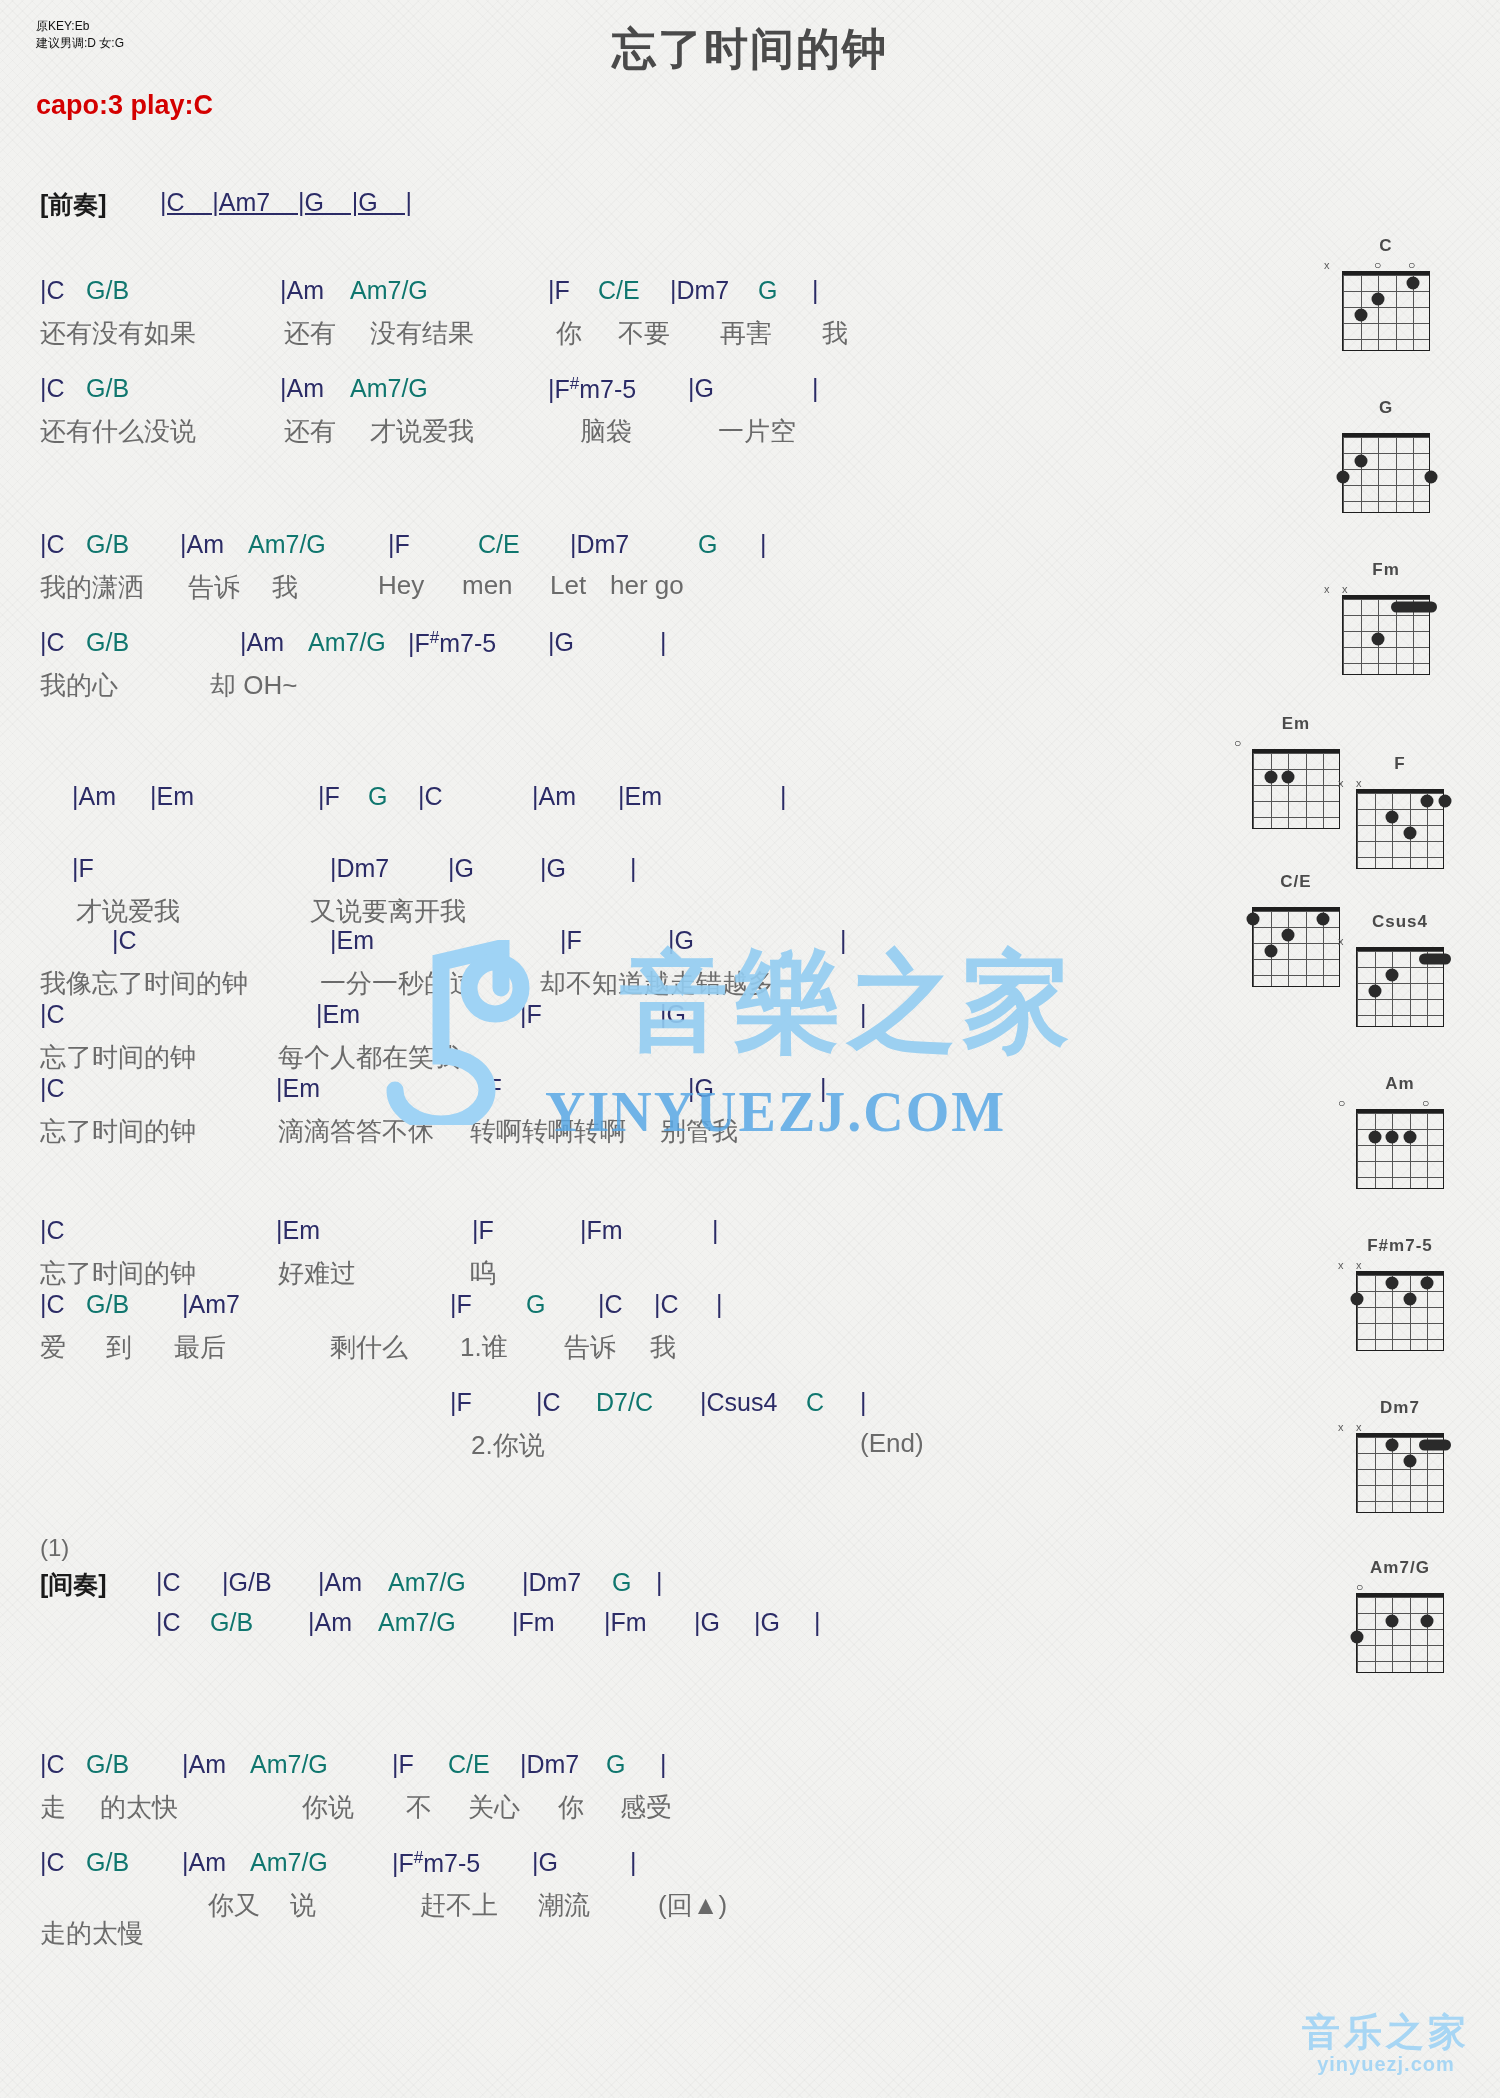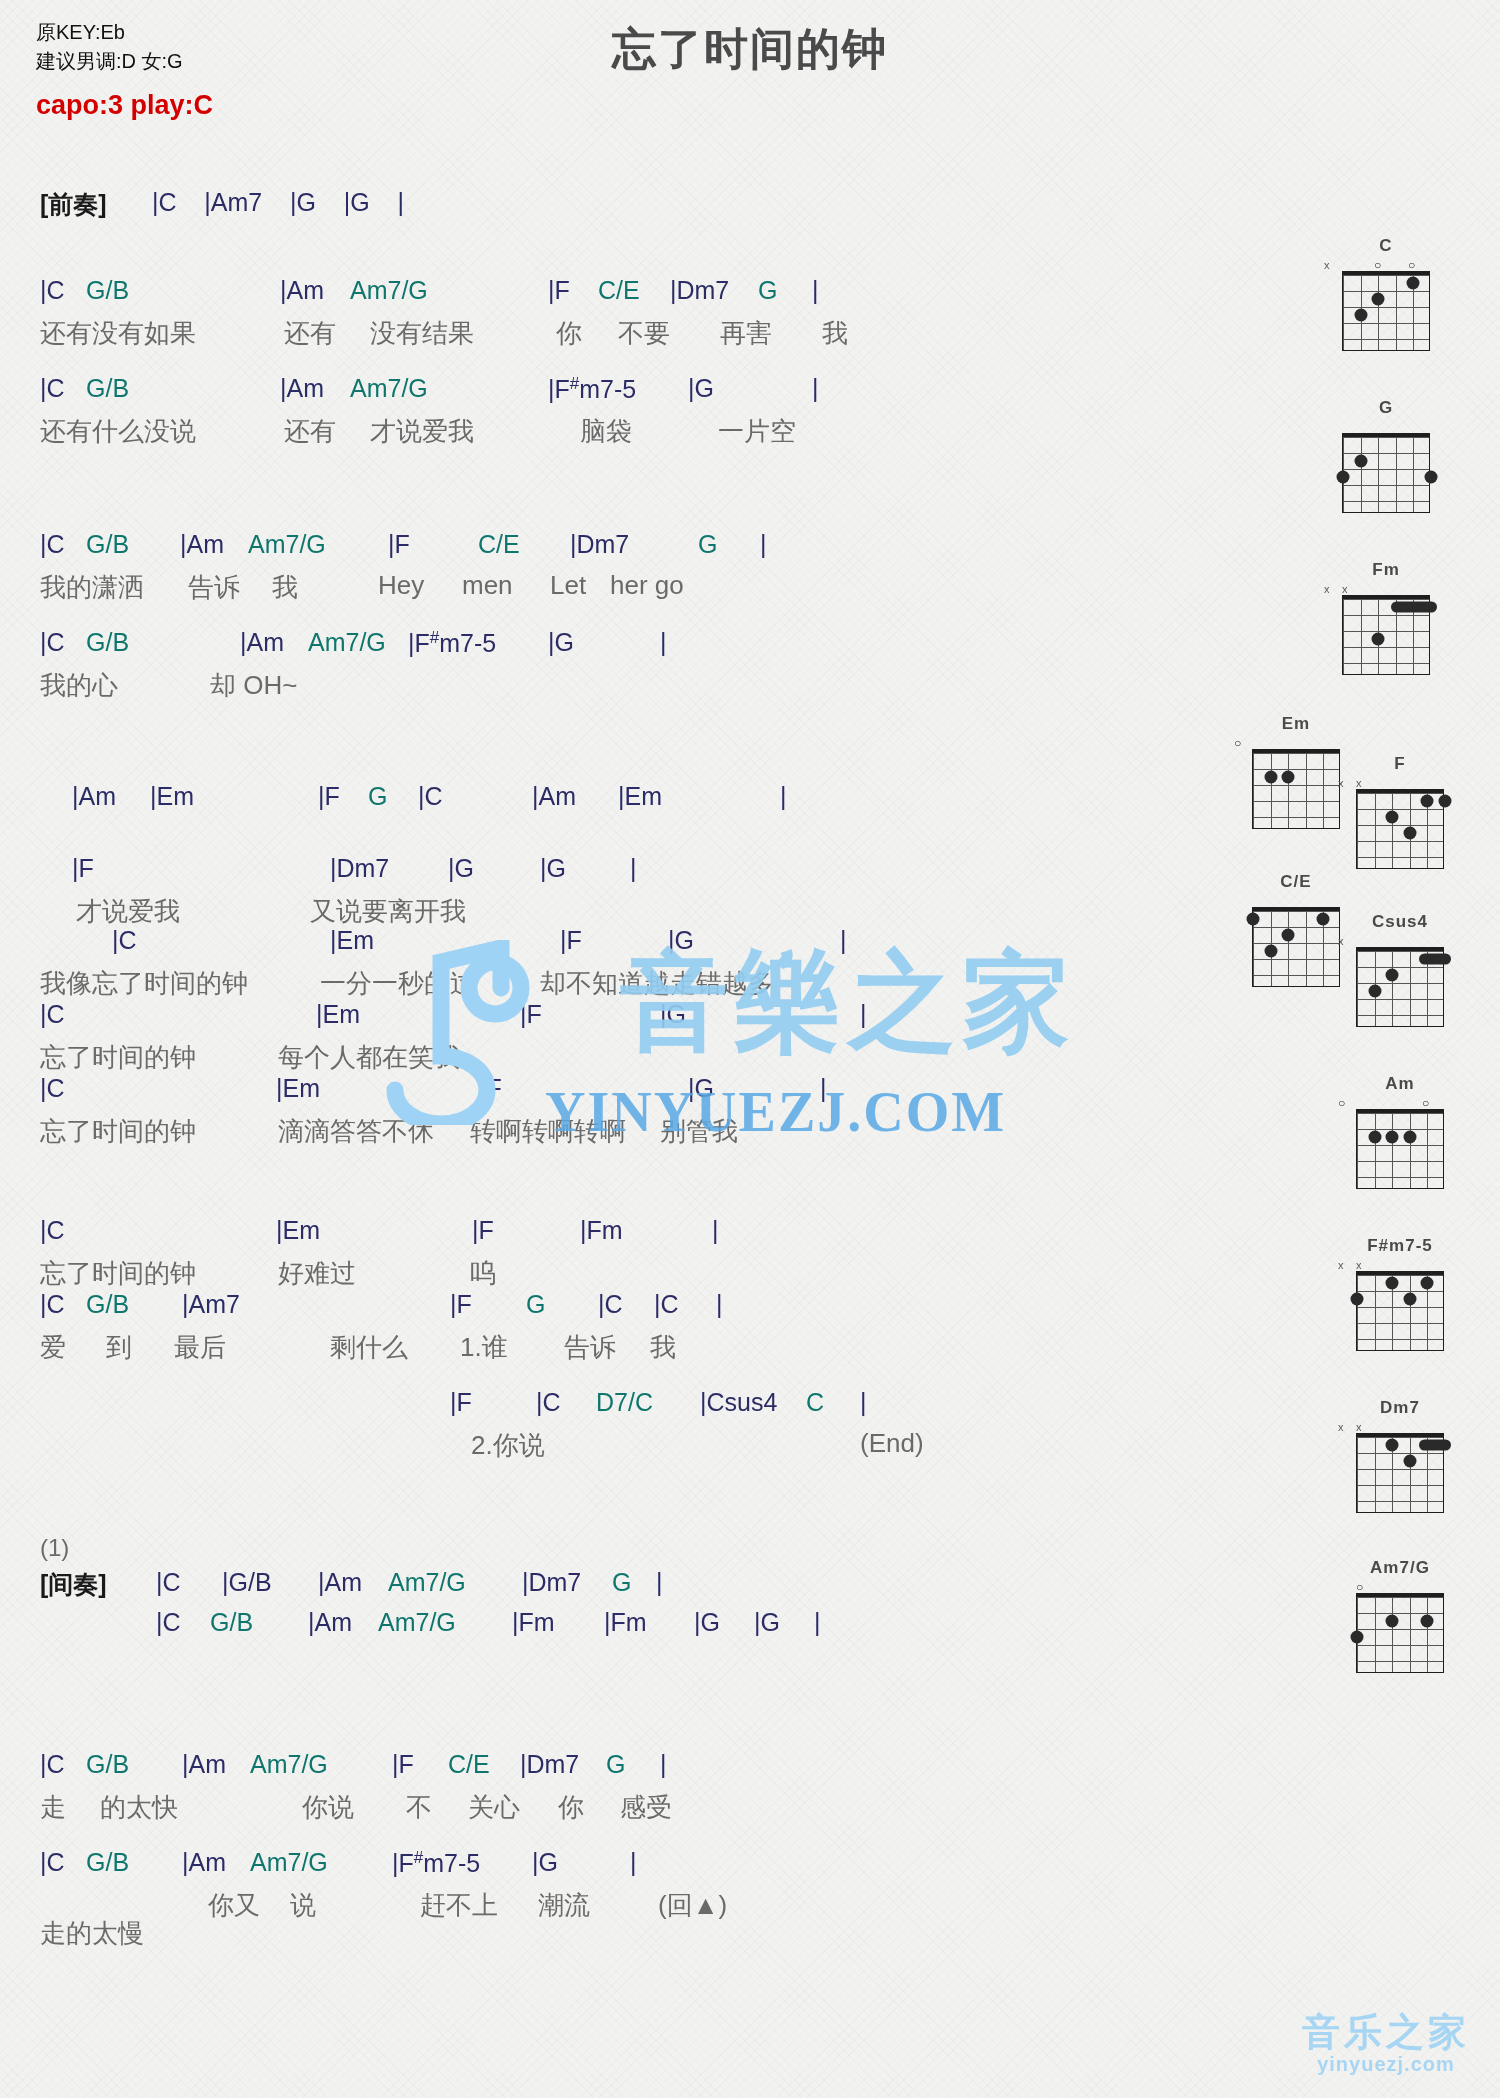--- a/index.html
+++ b/index.html
@@ -18,7 +18,7 @@
   .sheet{position:absolute;inset:0;}
 
   
-  .hdr-key{position:absolute;left:36px;top:18px;font-size:20px;color:#111;line-height:1.45;white-space:pre-line;}
+  .hdr-key{position:absolute;left:36px;top:18px;font-size:12px;color:#111;line-height:1.45;white-space:pre-line;}
   .hdr-capo{position:absolute;left:36px;top:90px;font-size:27px;color:#d40000;font-weight:bold;}
   .hdr-title{position:absolute;left:0;right:0;top:20px;text-align:center;font-size:44px;color:#4a4a4a;font-weight:bold;letter-spacing:2px;}
   .hdr-credits{position:absolute;left:1008px;top:62px;font-size:19px;color:#6d6d6d;line-height:1.55;}

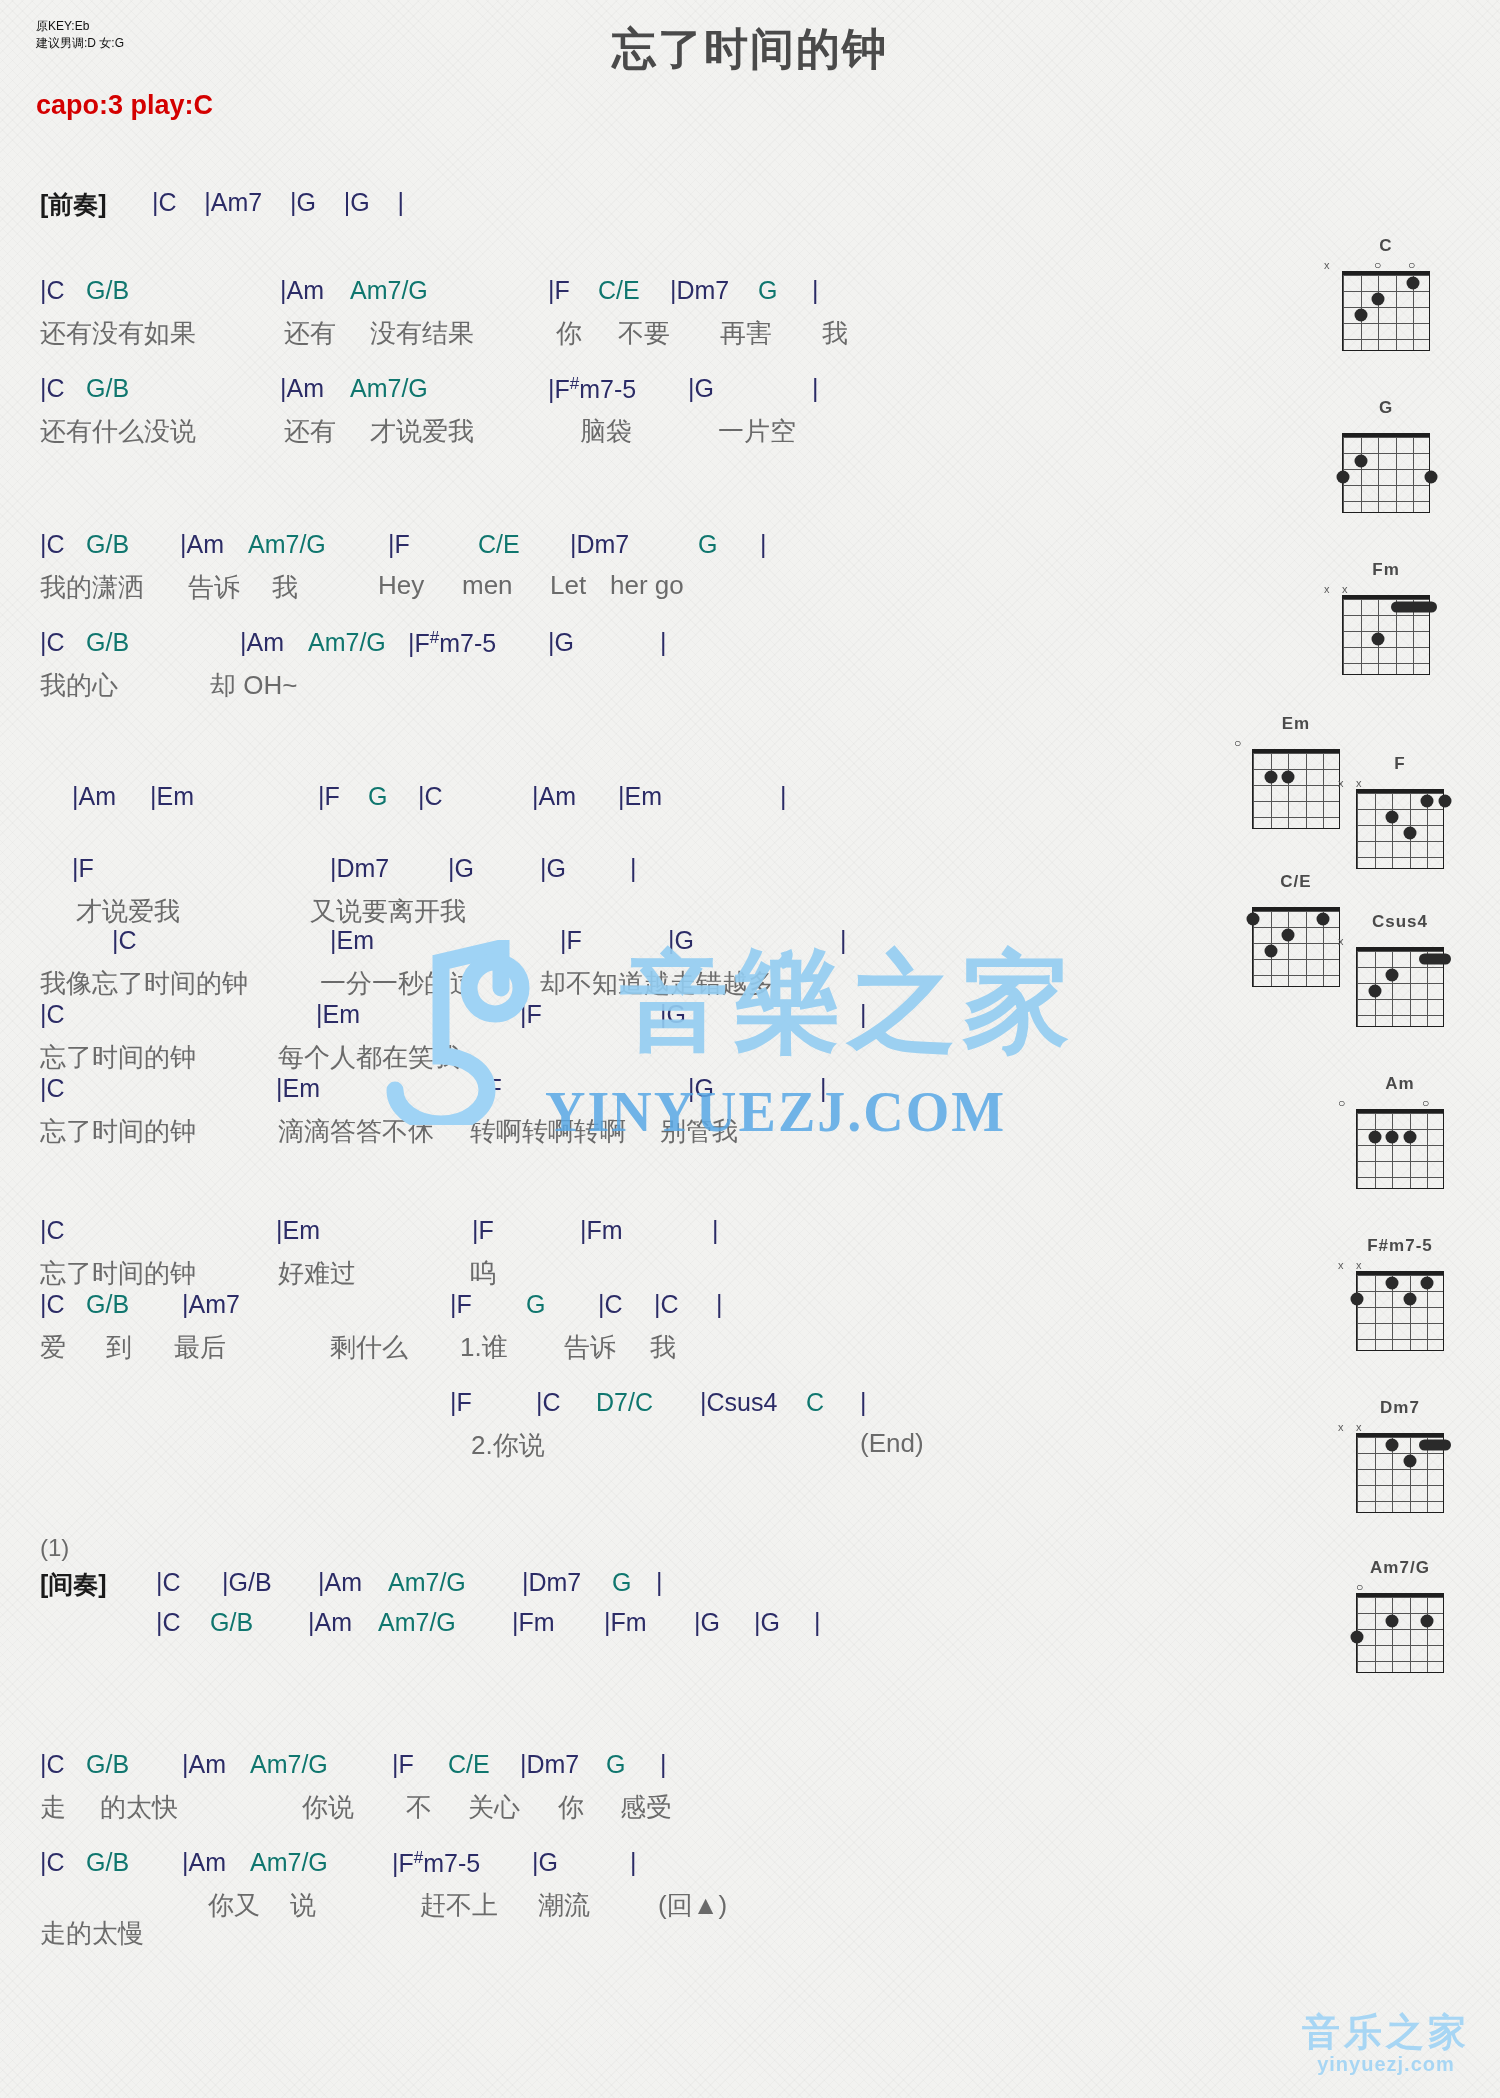--- a/index.html
+++ b/index.html
@@ -74,7 +74,7 @@
   <div class="block" style="left:40px;top:188px;width:1200px;">
     <div class="crow">
       <span class="tok sec" style="left:0;">[前奏]</span>
-      <span class="tok bar" style="left:112px;">|C    |Am7    |G    |G    |</span>
+      <span class="tok bar" style="left:120px;text-decoration:underline;">|C    |Am7    |G    |G    |</span>
     </div>
   </div>
 

